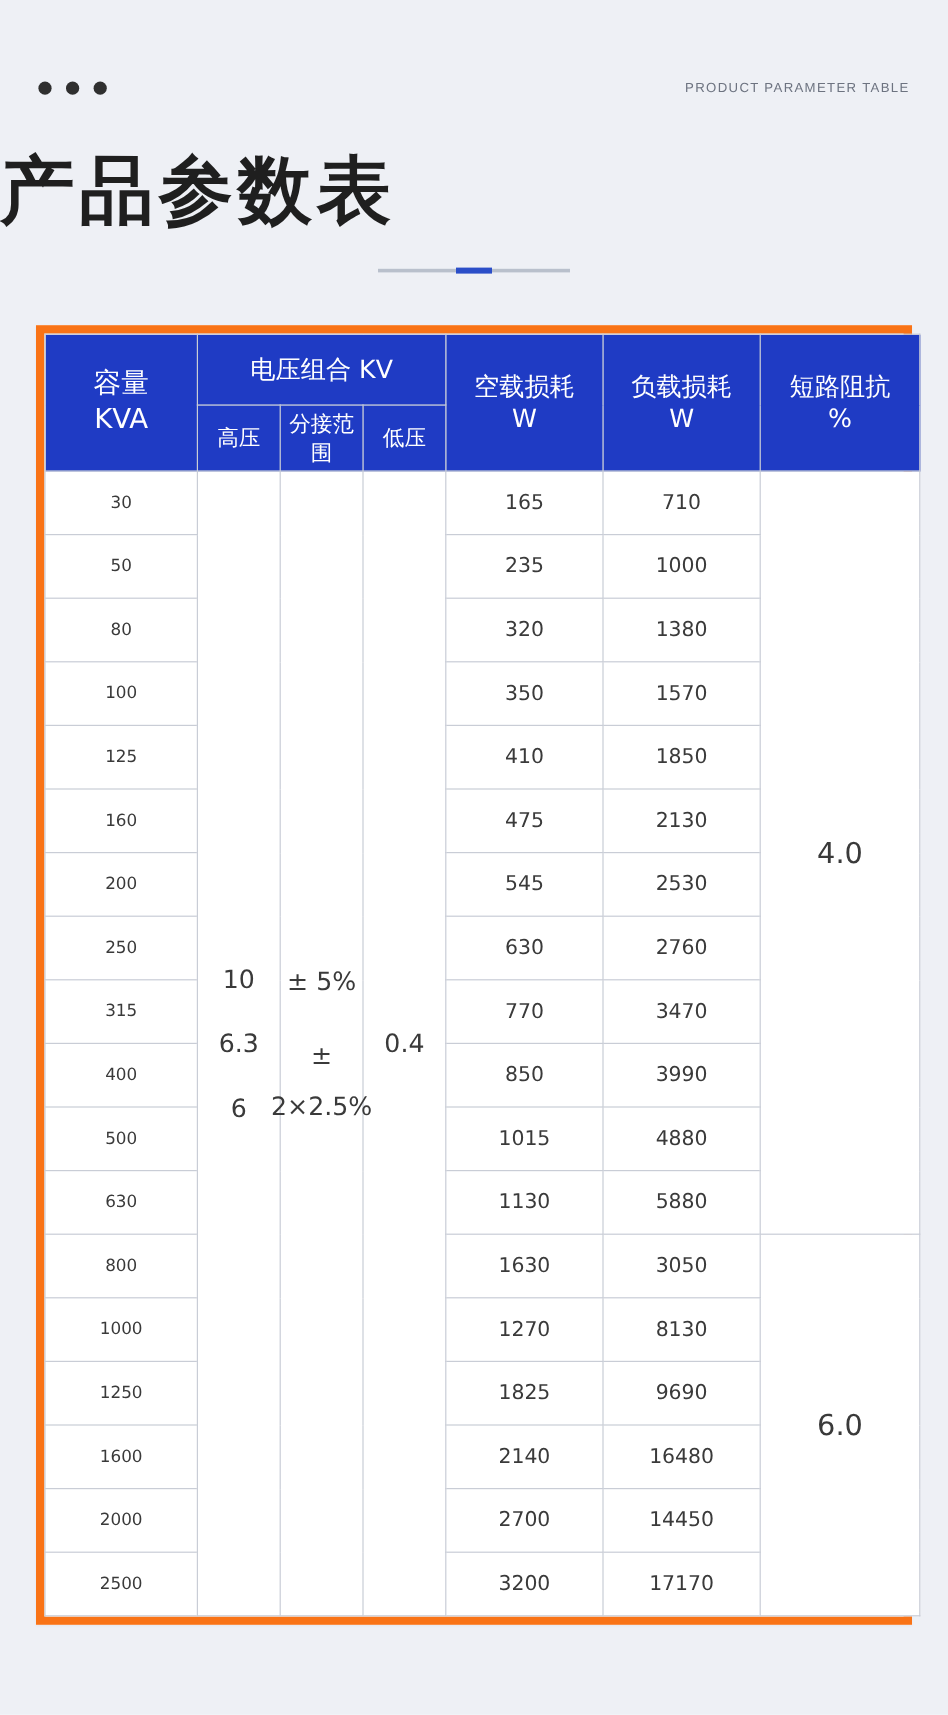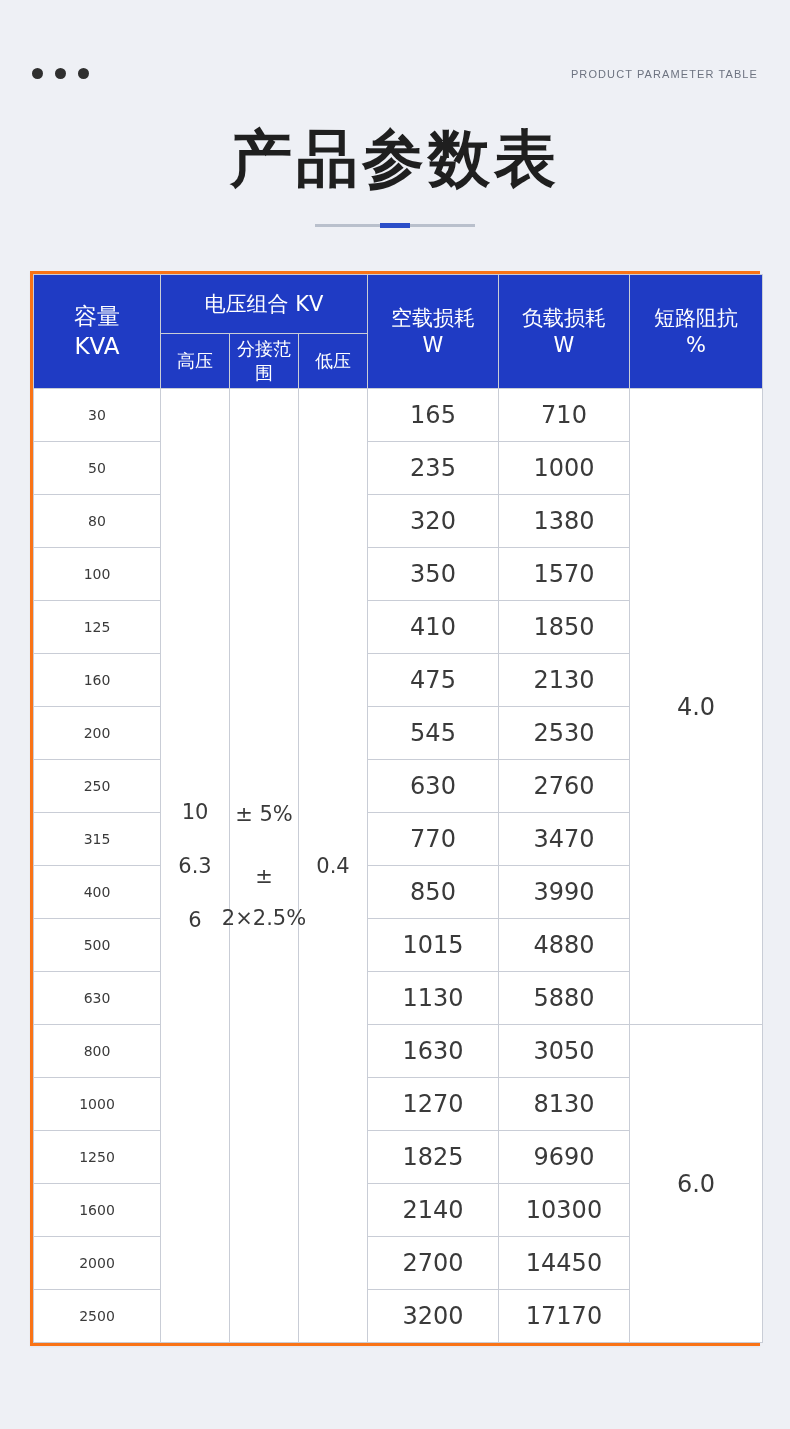--- a/index.html
+++ b/index.html
@@ -52,7 +52,7 @@
   }
 
   .title-block {
-    text-align: center;
+    text-align: left;
     margin-top: 18px;
   }
   .title {

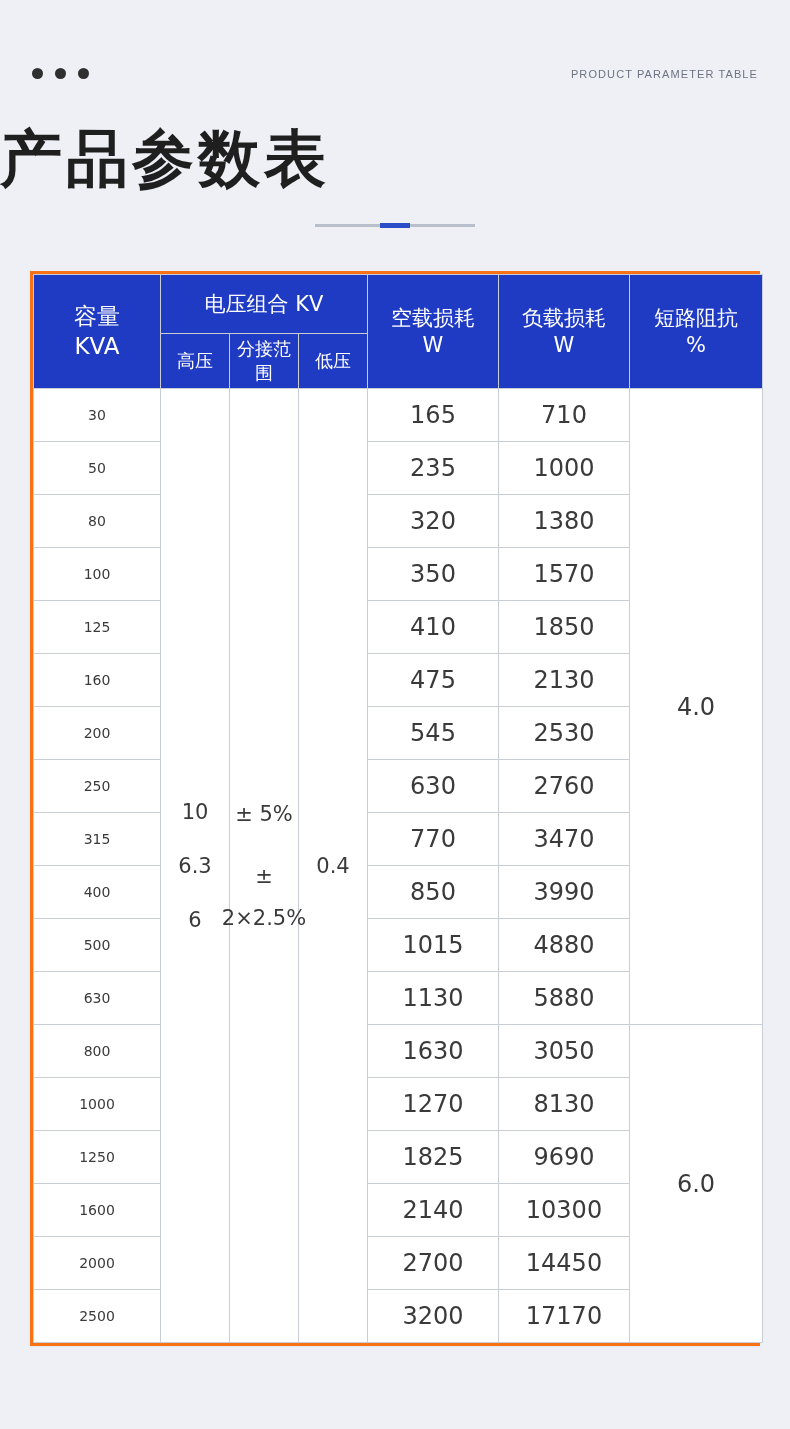--- a/index.html
+++ b/index.html
@@ -85,7 +85,7 @@
   .table-wrap {
     margin: 44px 30px 0 30px;
     background: #fff;
-    border: 3px solid #f97316;
+    border: 7px solid #f97316;
     box-shadow: 0 1px 2px rgba(0,0,0,0.04);
   }
   table.params {

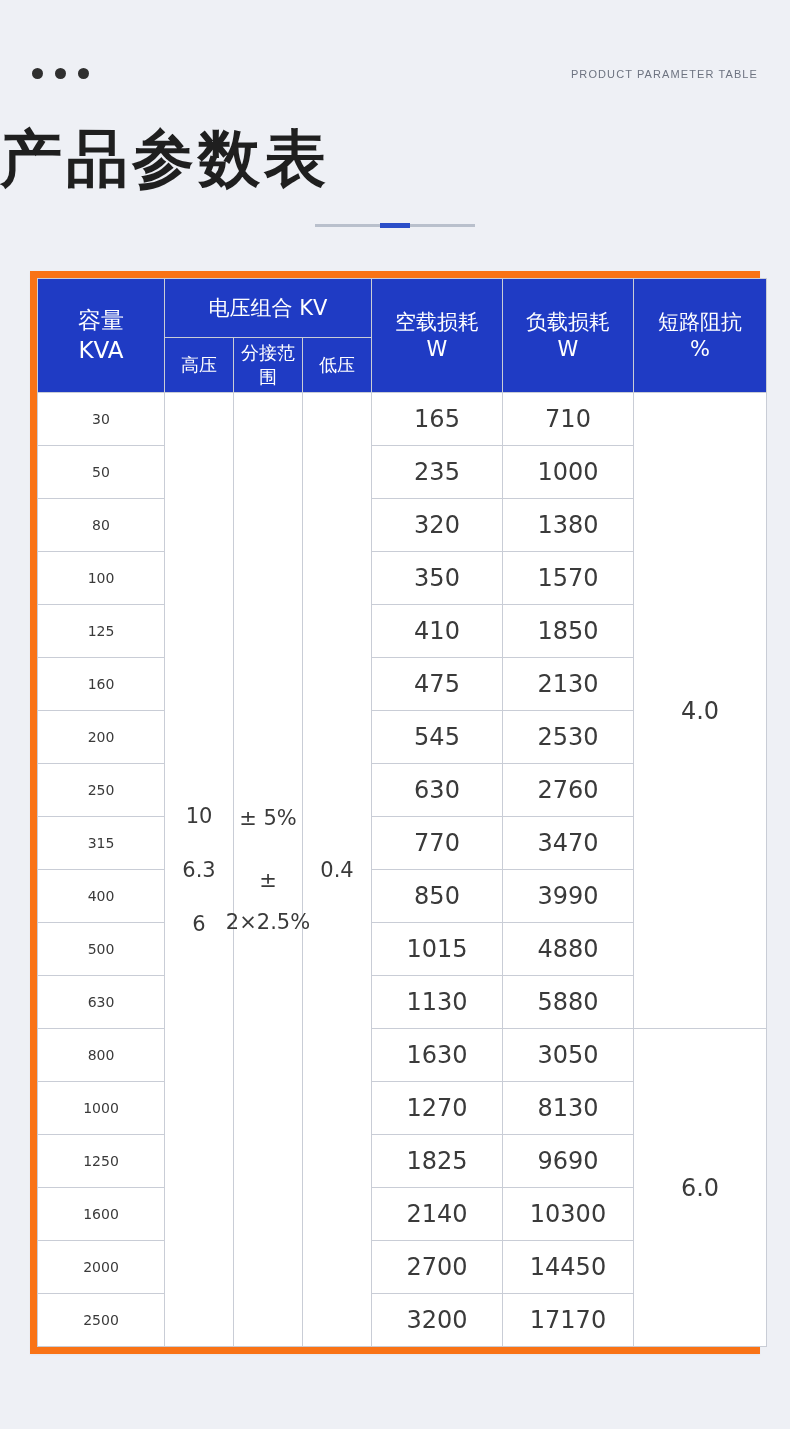--- a/index.html
+++ b/index.html
@@ -136,7 +136,7 @@
 
   tbody td {
     height: 50px;
-    font-size: 24px;
+    font-size: 17px;
     color: #3a3a3a;
     background: #fff;
     font-family: "DejaVu Sans", sans-serif;

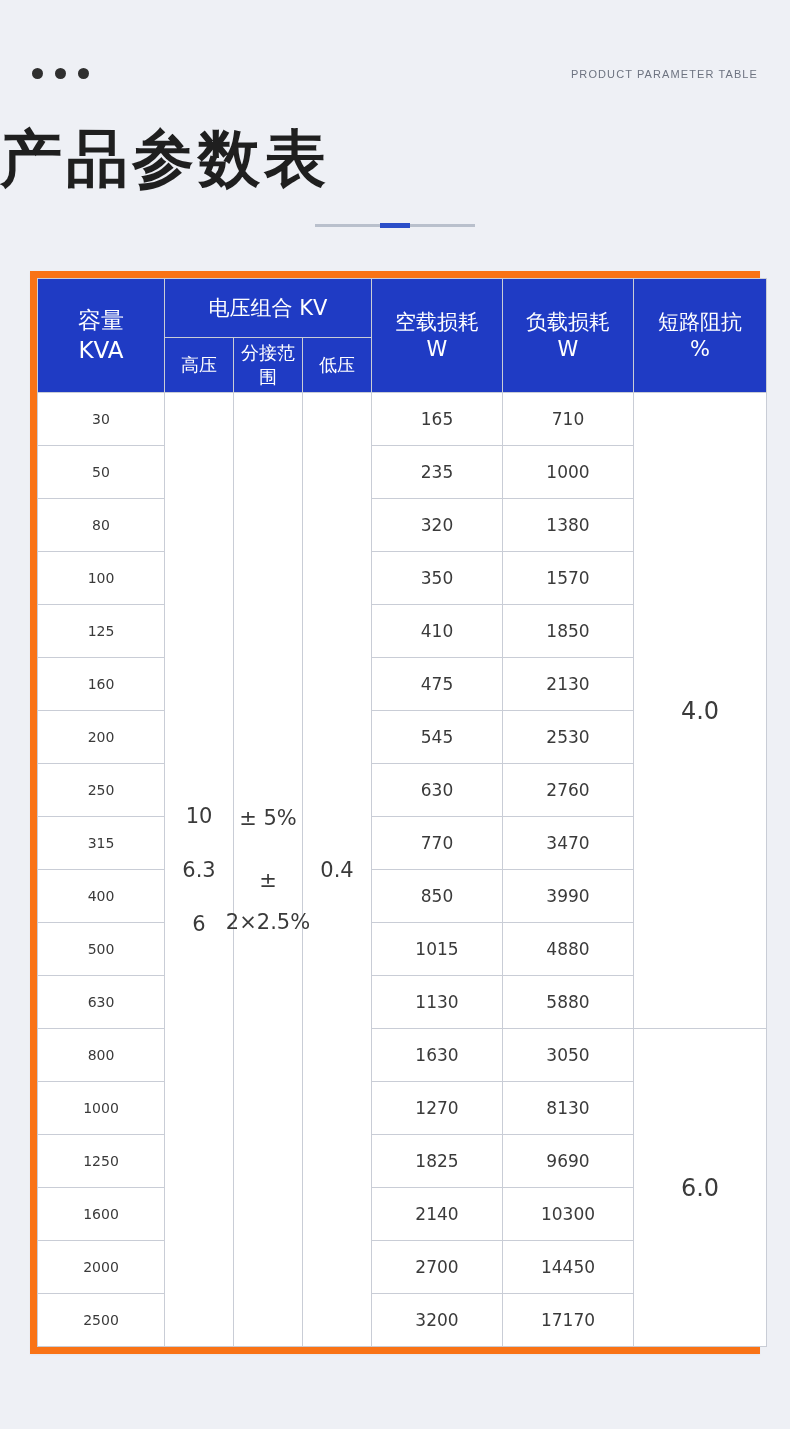--- a/index.html
+++ b/index.html
@@ -304,7 +304,7 @@
         <tr>
           <td class="kva">1600</td>
           <td>2140</td>
-          <td>10300</td>
+          <td>16480</td>
         </tr>
         <tr>
           <td class="kva">2000</td>

